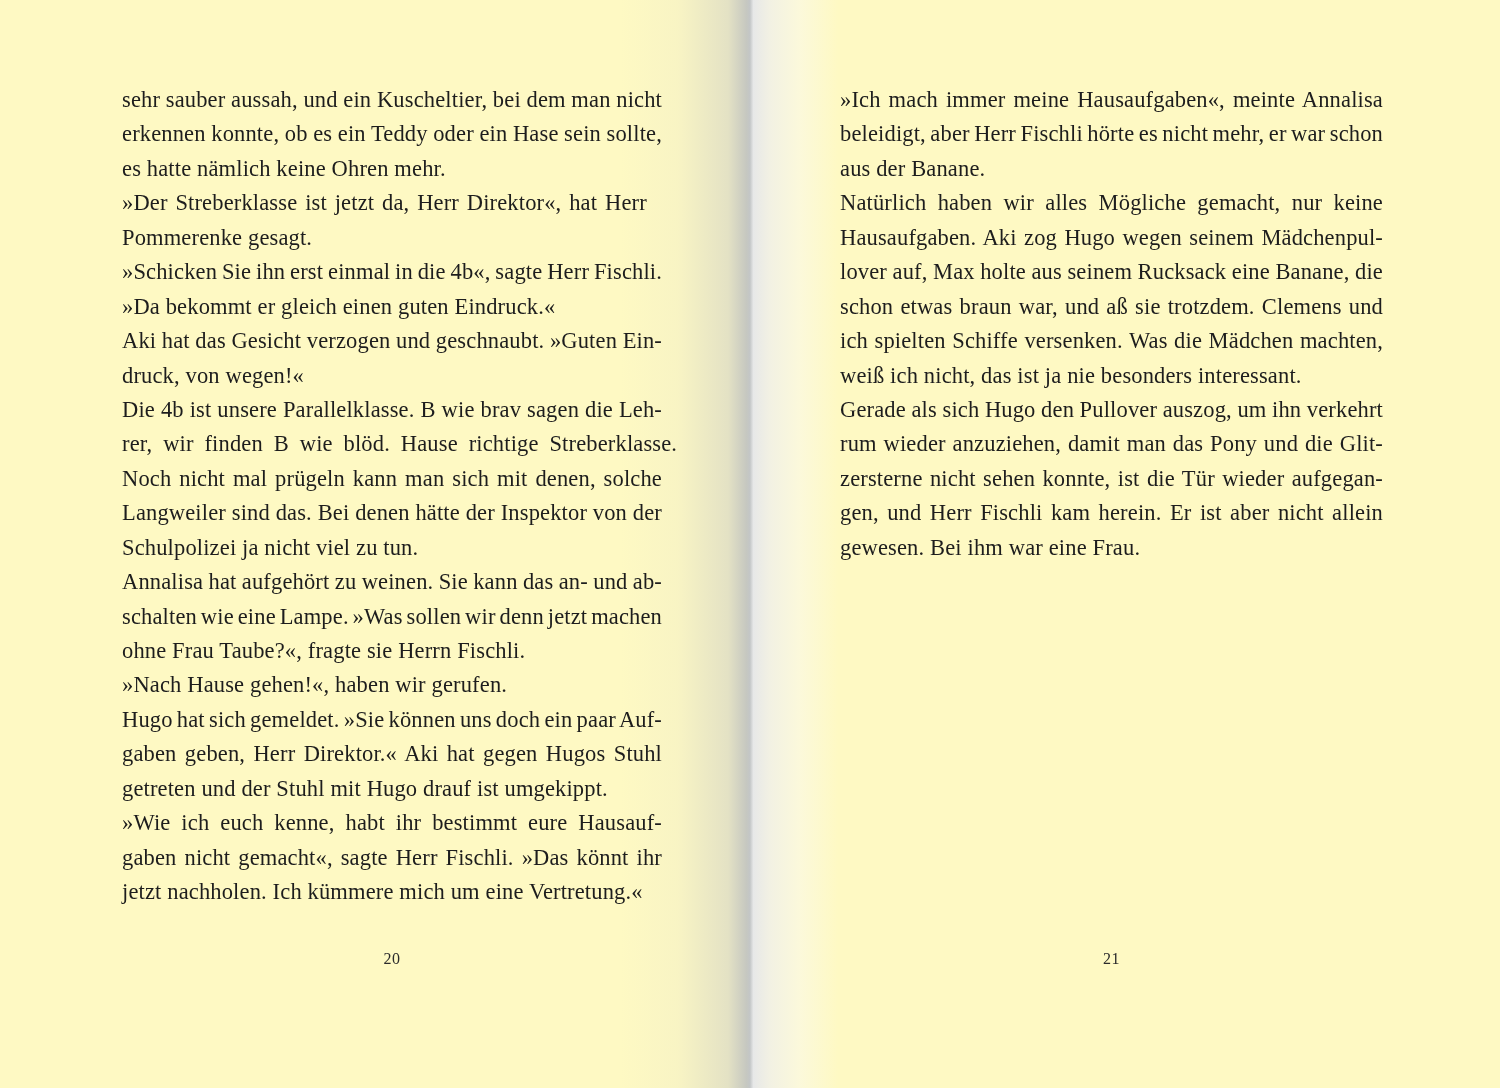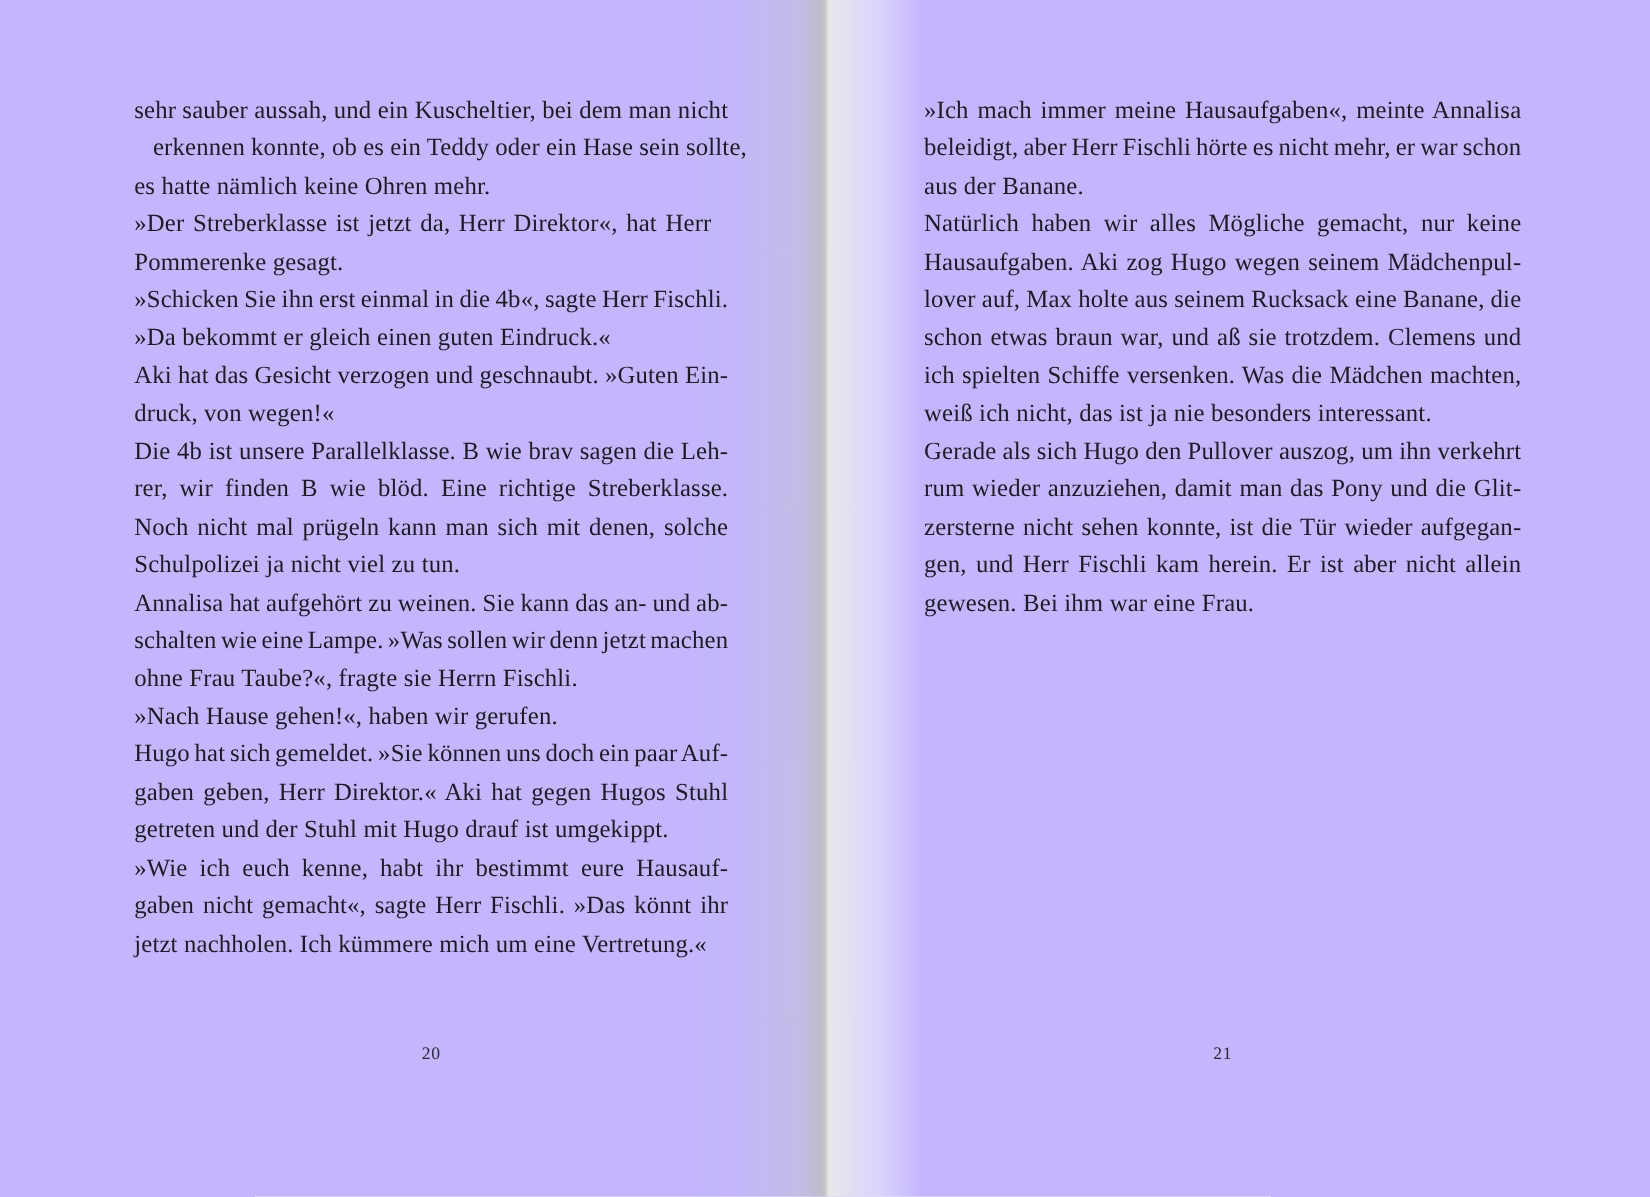--- a/index.html
+++ b/index.html
@@ -11,7 +11,7 @@
     position: relative;
     width: 1500px;
     height: 1088px;
-    background: #c4b5fd;
+    background: #fef9c3;
     overflow: hidden;
     font-family: "Liberation Serif", "DejaVu Serif", serif;
     color: #1d1d1d;

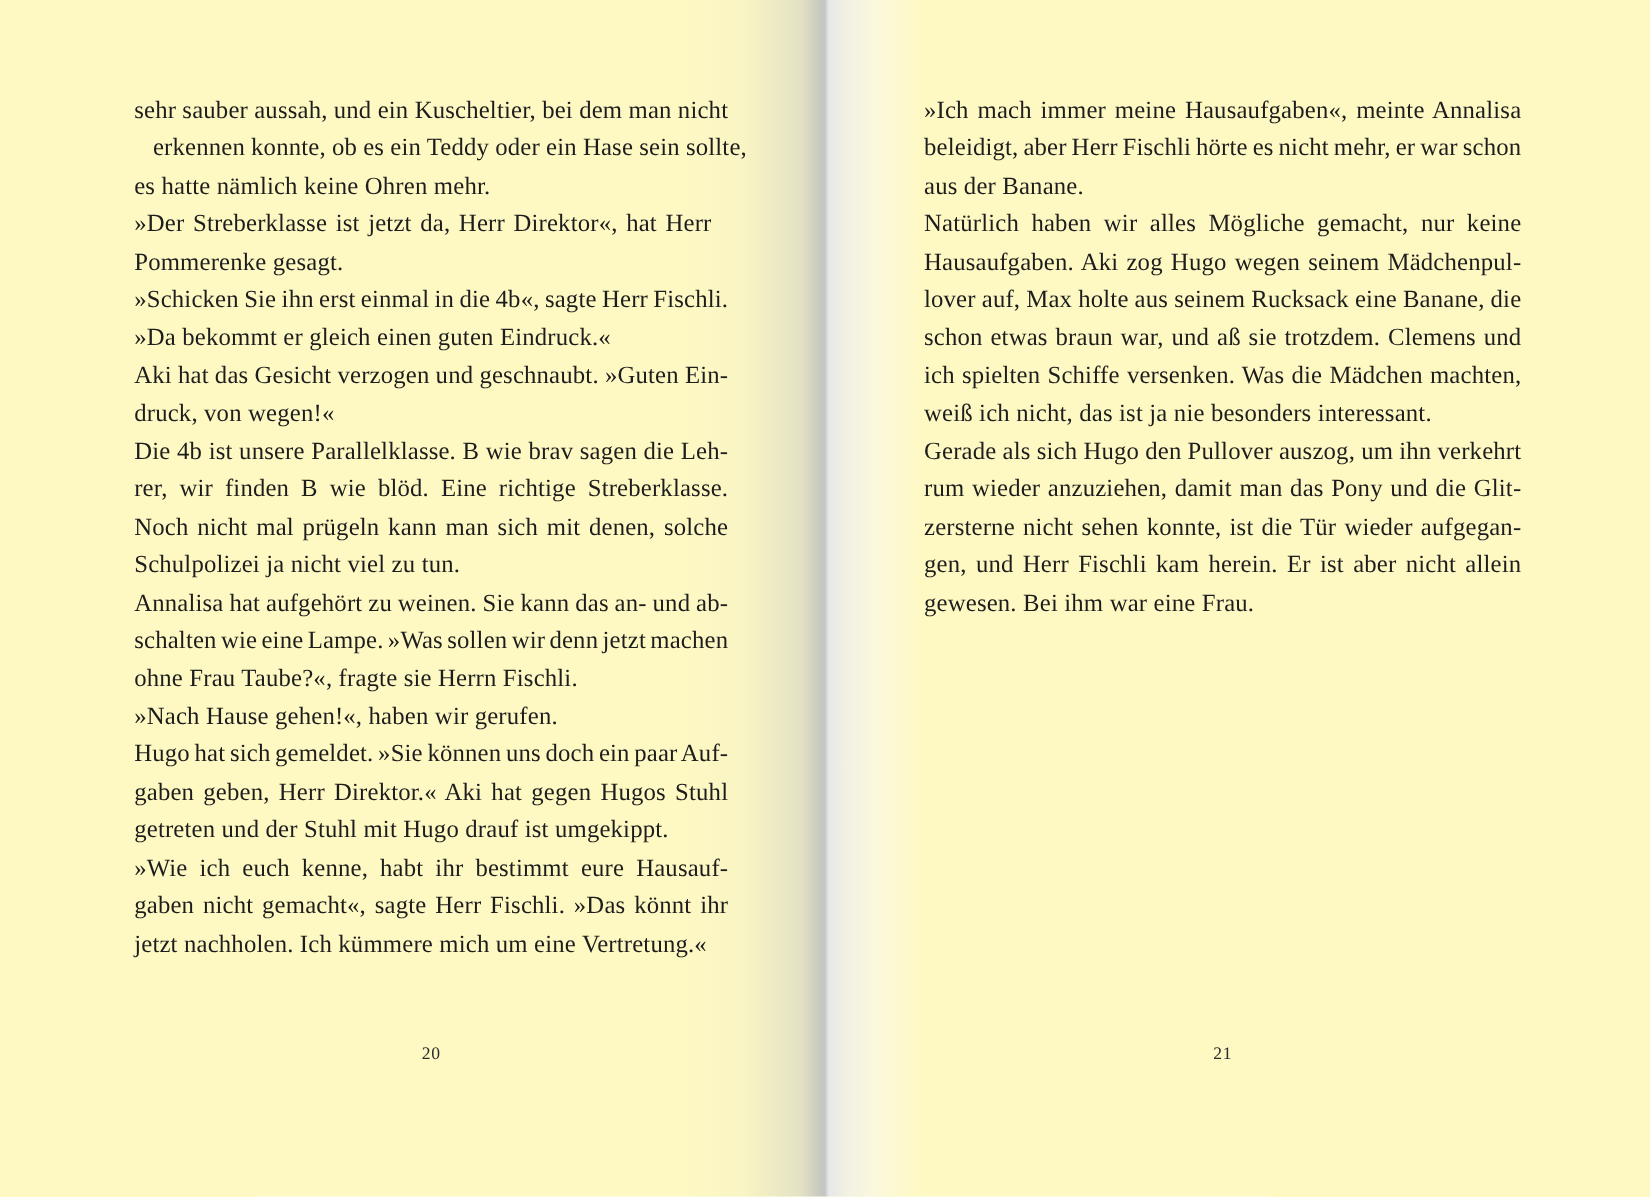--- a/index.html
+++ b/index.html
@@ -70,7 +70,7 @@
 
   <div class="textblock left">
       <div class="line"><span style="word-spacing: -0.0868056px;">sehr sauber aussah, und ein Kuscheltier, bei dem man nicht</span></div>
-      <div class="line"><span style="word-spacing: -0.171875px; margin-left: 17px;">erkennen konnte, ob es ein Teddy oder ein Hase sein sollte,</span></div>
+      <div class="line"><span style="word-spacing: -0.171875px;">erkennen konnte, ob es ein Teddy oder ein Hase sein sollte,</span></div>
       <div class="line"><span>es hatte nämlich keine Ohren mehr.</span></div>
       <div class="line"><span style="word-spacing: 2.05664px;">»Der Streberklasse ist jetzt da, Herr Direktor«, hat Herr</span></div>
       <div class="line"><span>Pommerenke gesagt.</span></div>

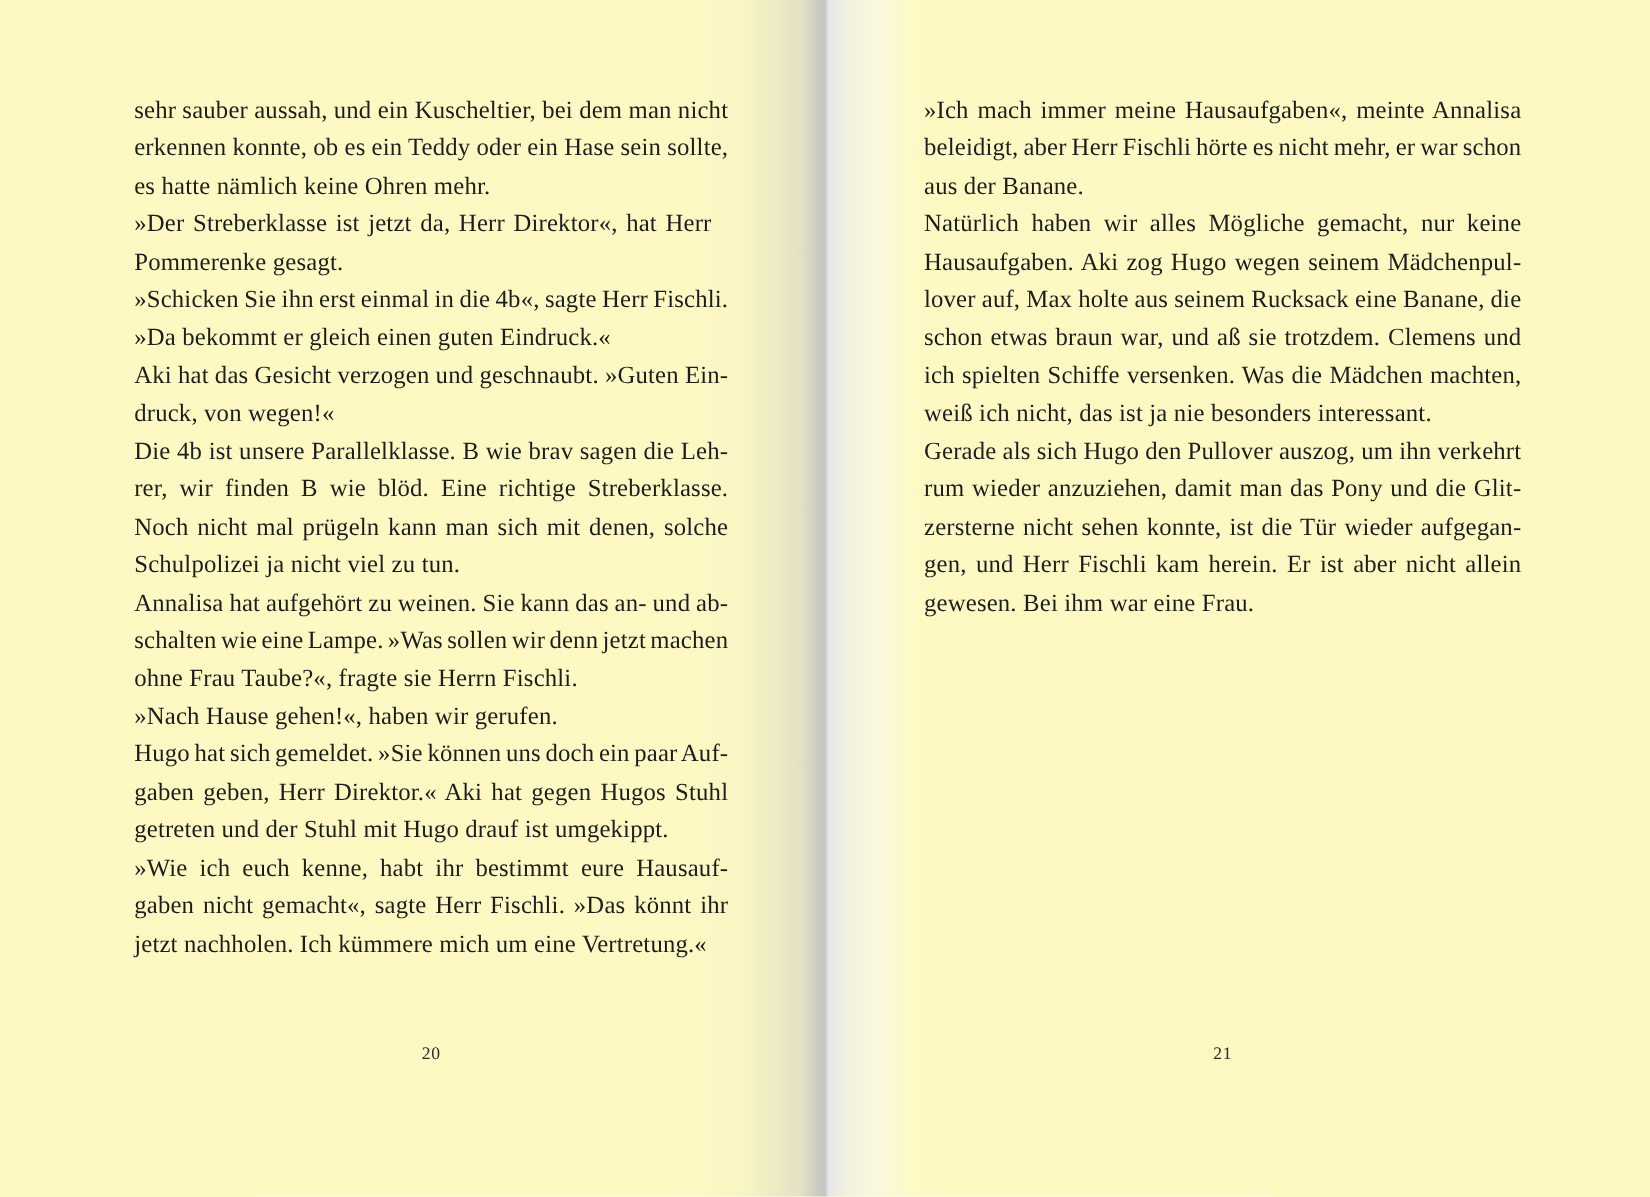--- a/index.html
+++ b/index.html
@@ -79,7 +79,7 @@
       <div class="line"><span style="word-spacing: -0.173828px;">Aki hat das Gesicht verzogen und geschnaubt. »Guten Ein-</span></div>
       <div class="line"><span>druck, von wegen!«</span></div>
       <div class="line"><span style="word-spacing: 0.19375px;">Die 4b ist unsere Parallelklasse. B wie brav sagen die Leh-</span></div>
-      <div class="line"><span style="word-spacing: 5.0957px;">rer, wir finden B wie blöd. Eine richtige Streberklasse.</span></div>
+      <div class="line"><span style="word-spacing: 5.0957px;">rer, wir finden B wie blöd. Hause richtige Streberklasse.</span></div>
       <div class="line"><span style="word-spacing: 2.1684px;">Noch nicht mal prügeln kann man sich mit denen, solche</span></div>
       <div class="line"><span>Schulpolizei ja nicht viel zu tun.</span></div>
       <div class="line"><span style="word-spacing: -0.415625px;">Annalisa hat aufgehört zu weinen. Sie kann das an- und ab-</span></div>

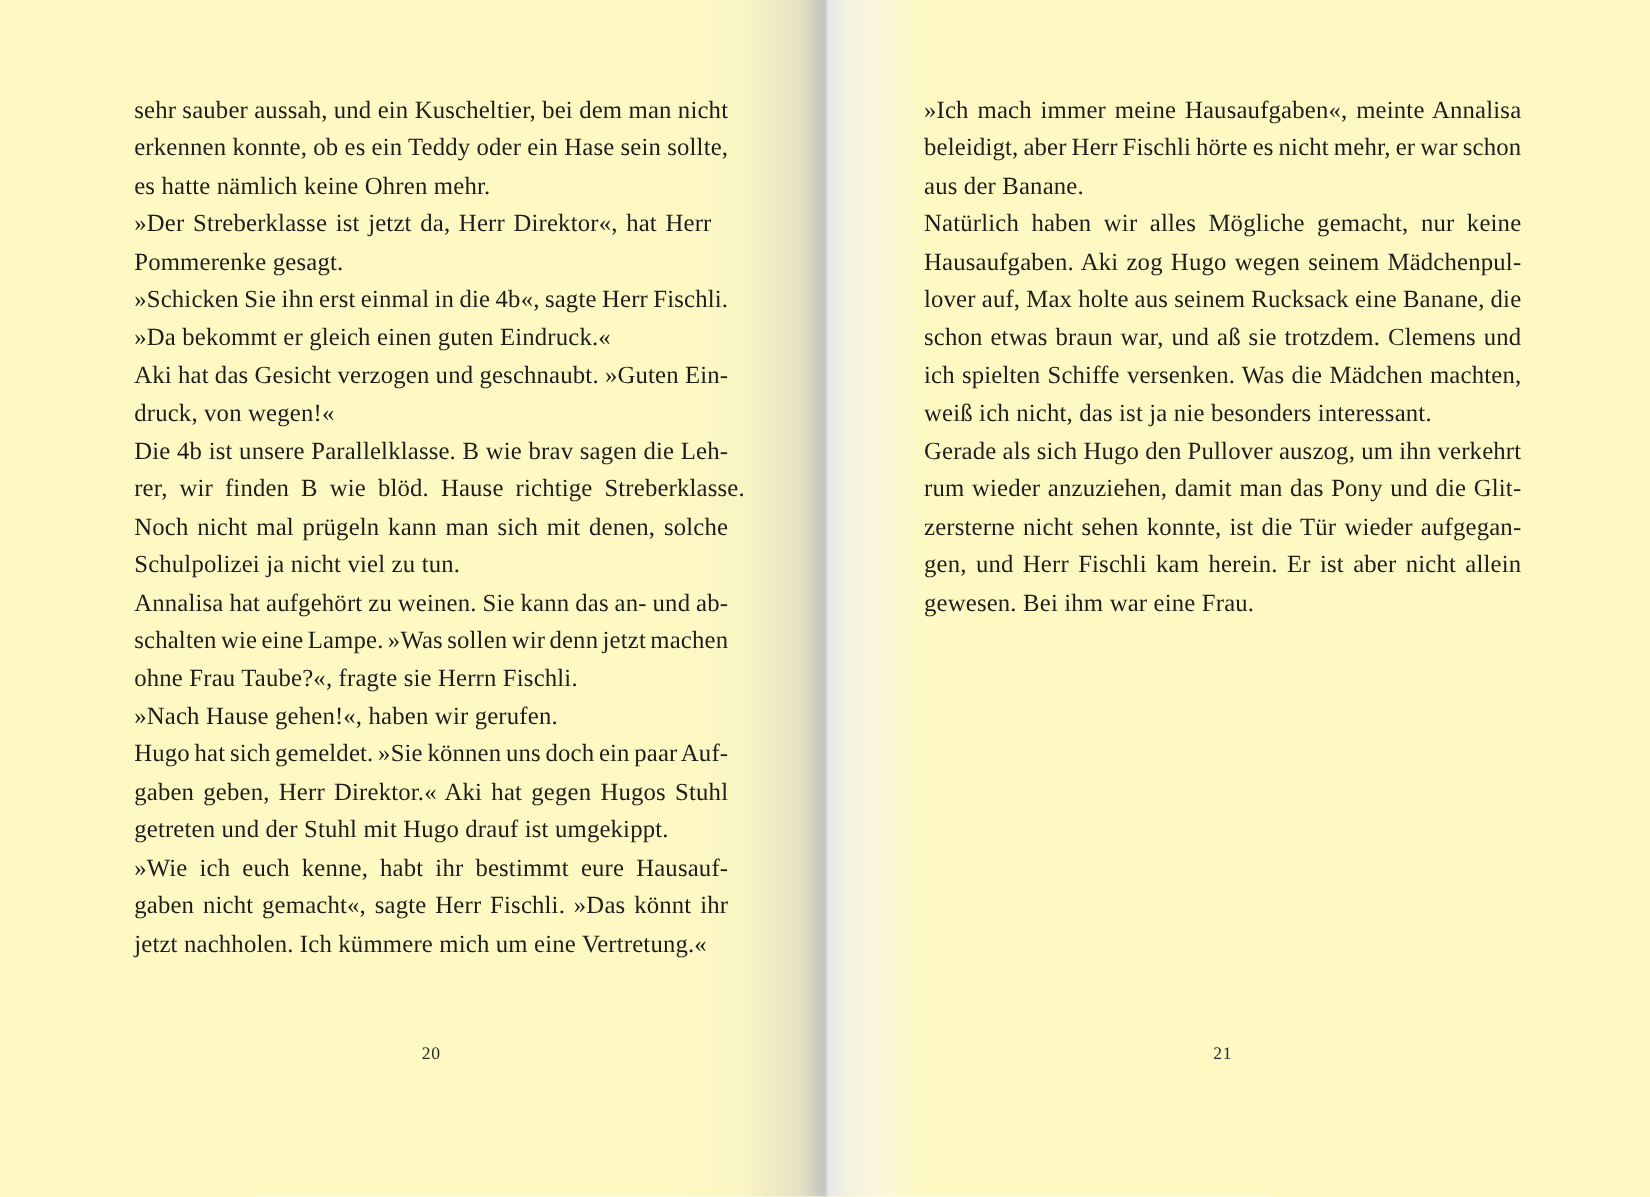--- a/index.html
+++ b/index.html
@@ -81,6 +81,7 @@
       <div class="line"><span style="word-spacing: 0.19375px;">Die 4b ist unsere Parallelklasse. B wie brav sagen die Leh-</span></div>
       <div class="line"><span style="word-spacing: 5.0957px;">rer, wir finden B wie blöd. Hause richtige Streberklasse.</span></div>
       <div class="line"><span style="word-spacing: 2.1684px;">Noch nicht mal prügeln kann man sich mit denen, solche</span></div>
+      <div class="line"><span style="word-spacing: 0.0243056px;">Langweiler sind das. Bei denen hätte der Inspektor von der</span></div>
       <div class="line"><span>Schulpolizei ja nicht viel zu tun.</span></div>
       <div class="line"><span style="word-spacing: -0.415625px;">Annalisa hat aufgehört zu weinen. Sie kann das an- und ab-</span></div>
       <div class="line"><span style="word-spacing: -1.85417px;">schalten wie eine Lampe. »Was sollen wir denn jetzt machen</span></div>

